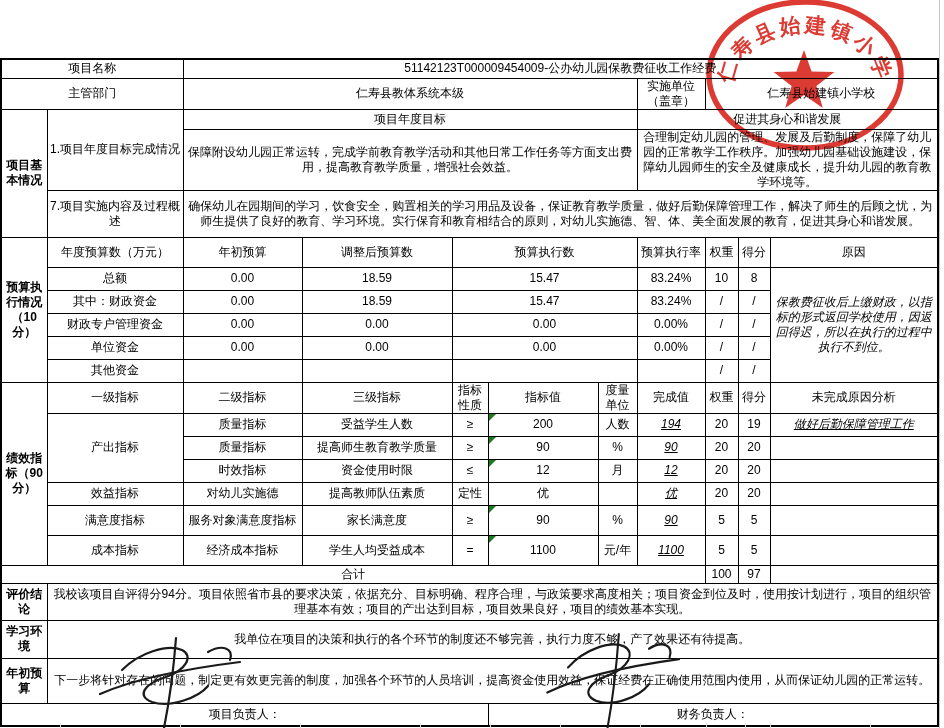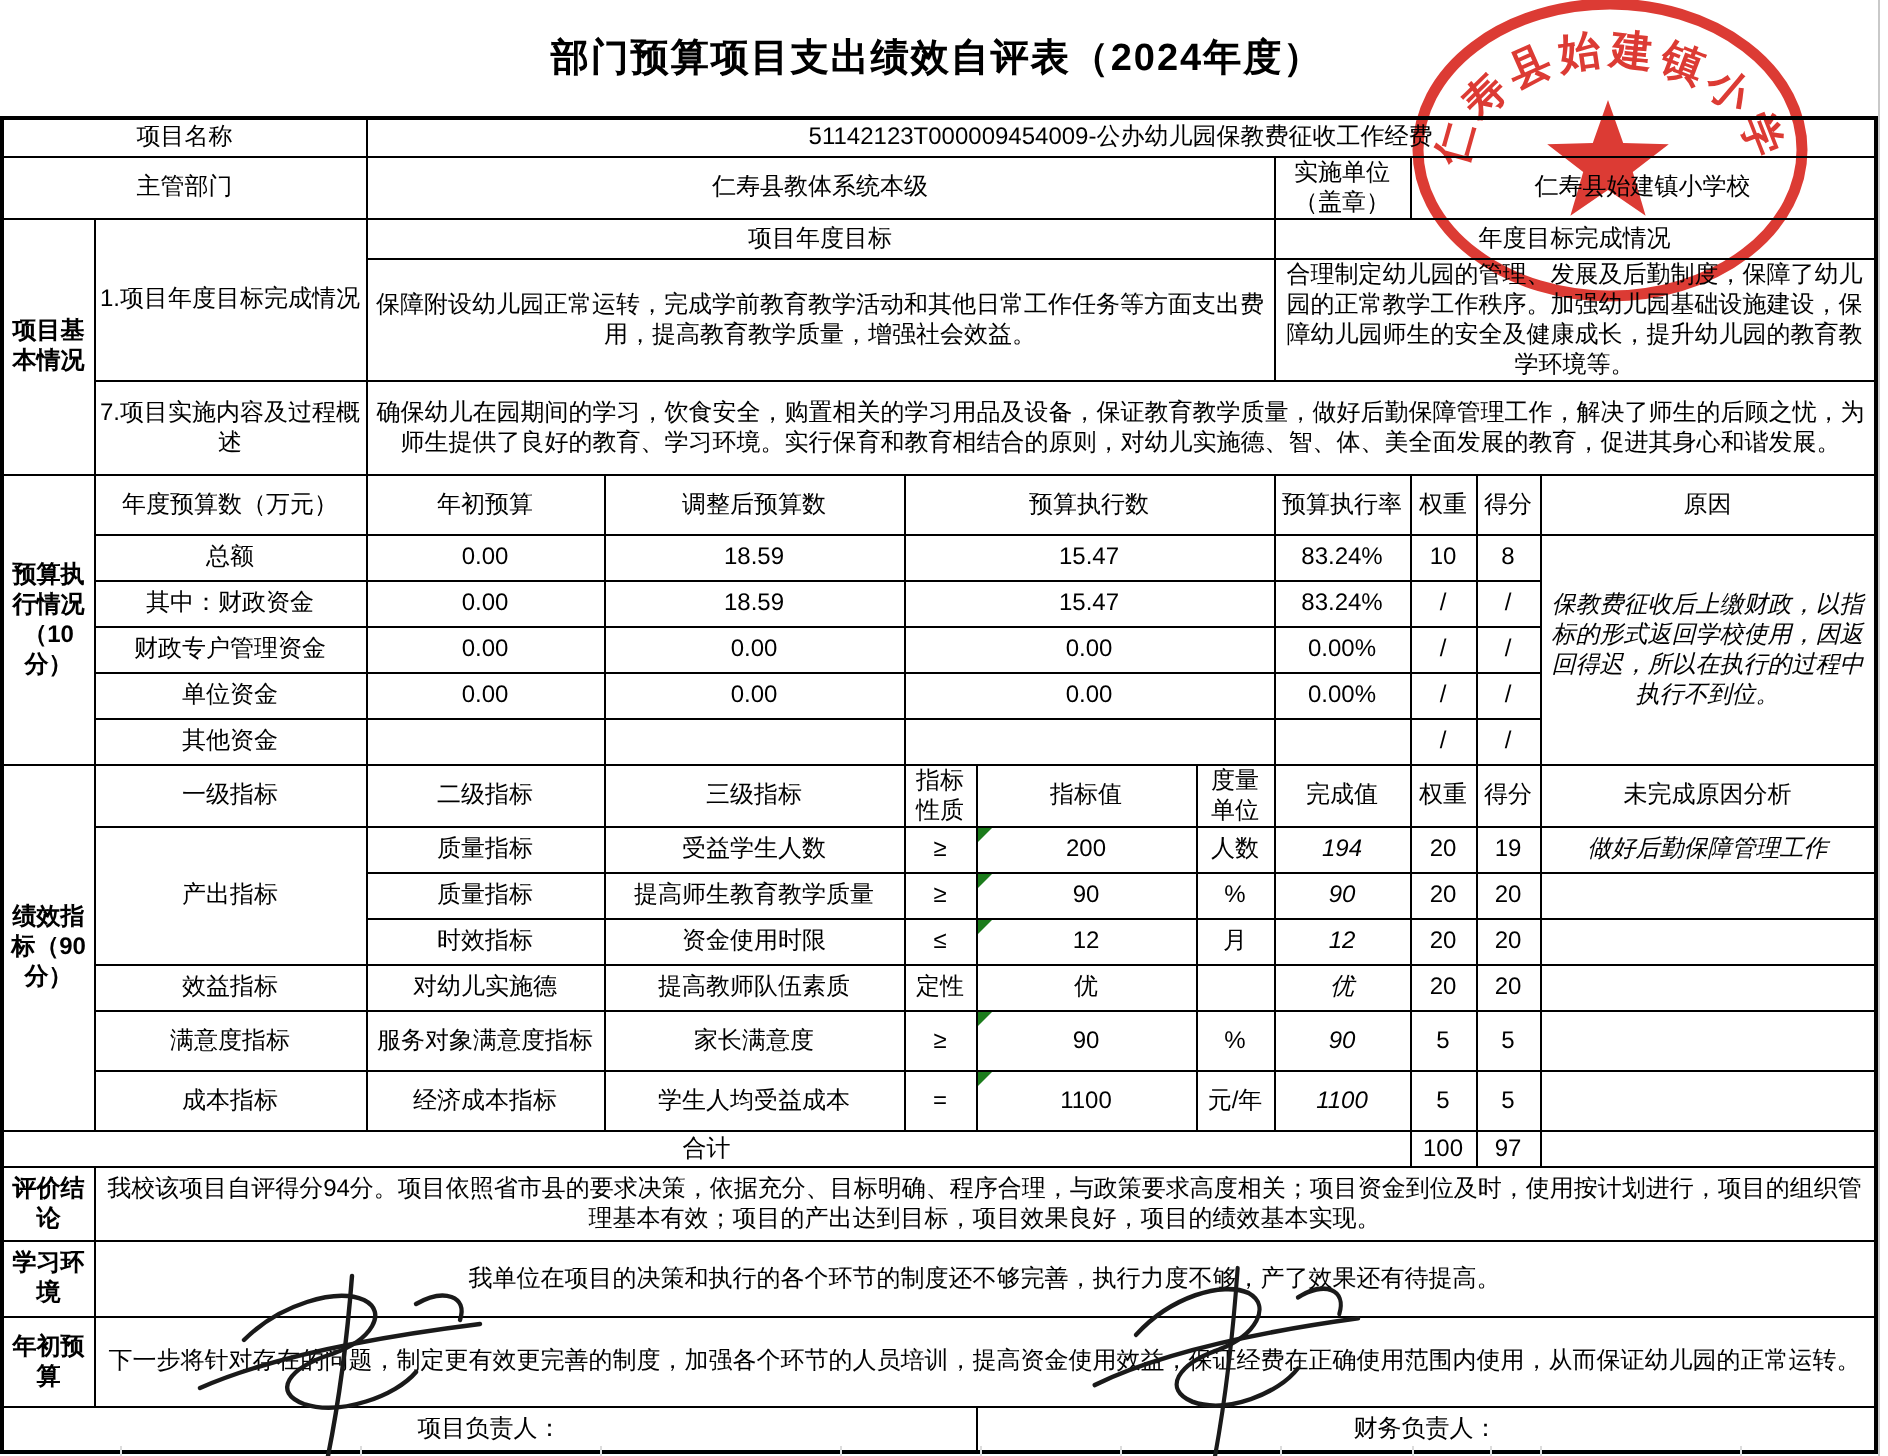--- a/index.html
+++ b/index.html
@@ -41,7 +41,6 @@
 
 <div class="page">
 
-  <div class="doc-title">部门预算项目支出绩效自评表（2024年度）</div>
 
   <table class="main">
     <colgroup>

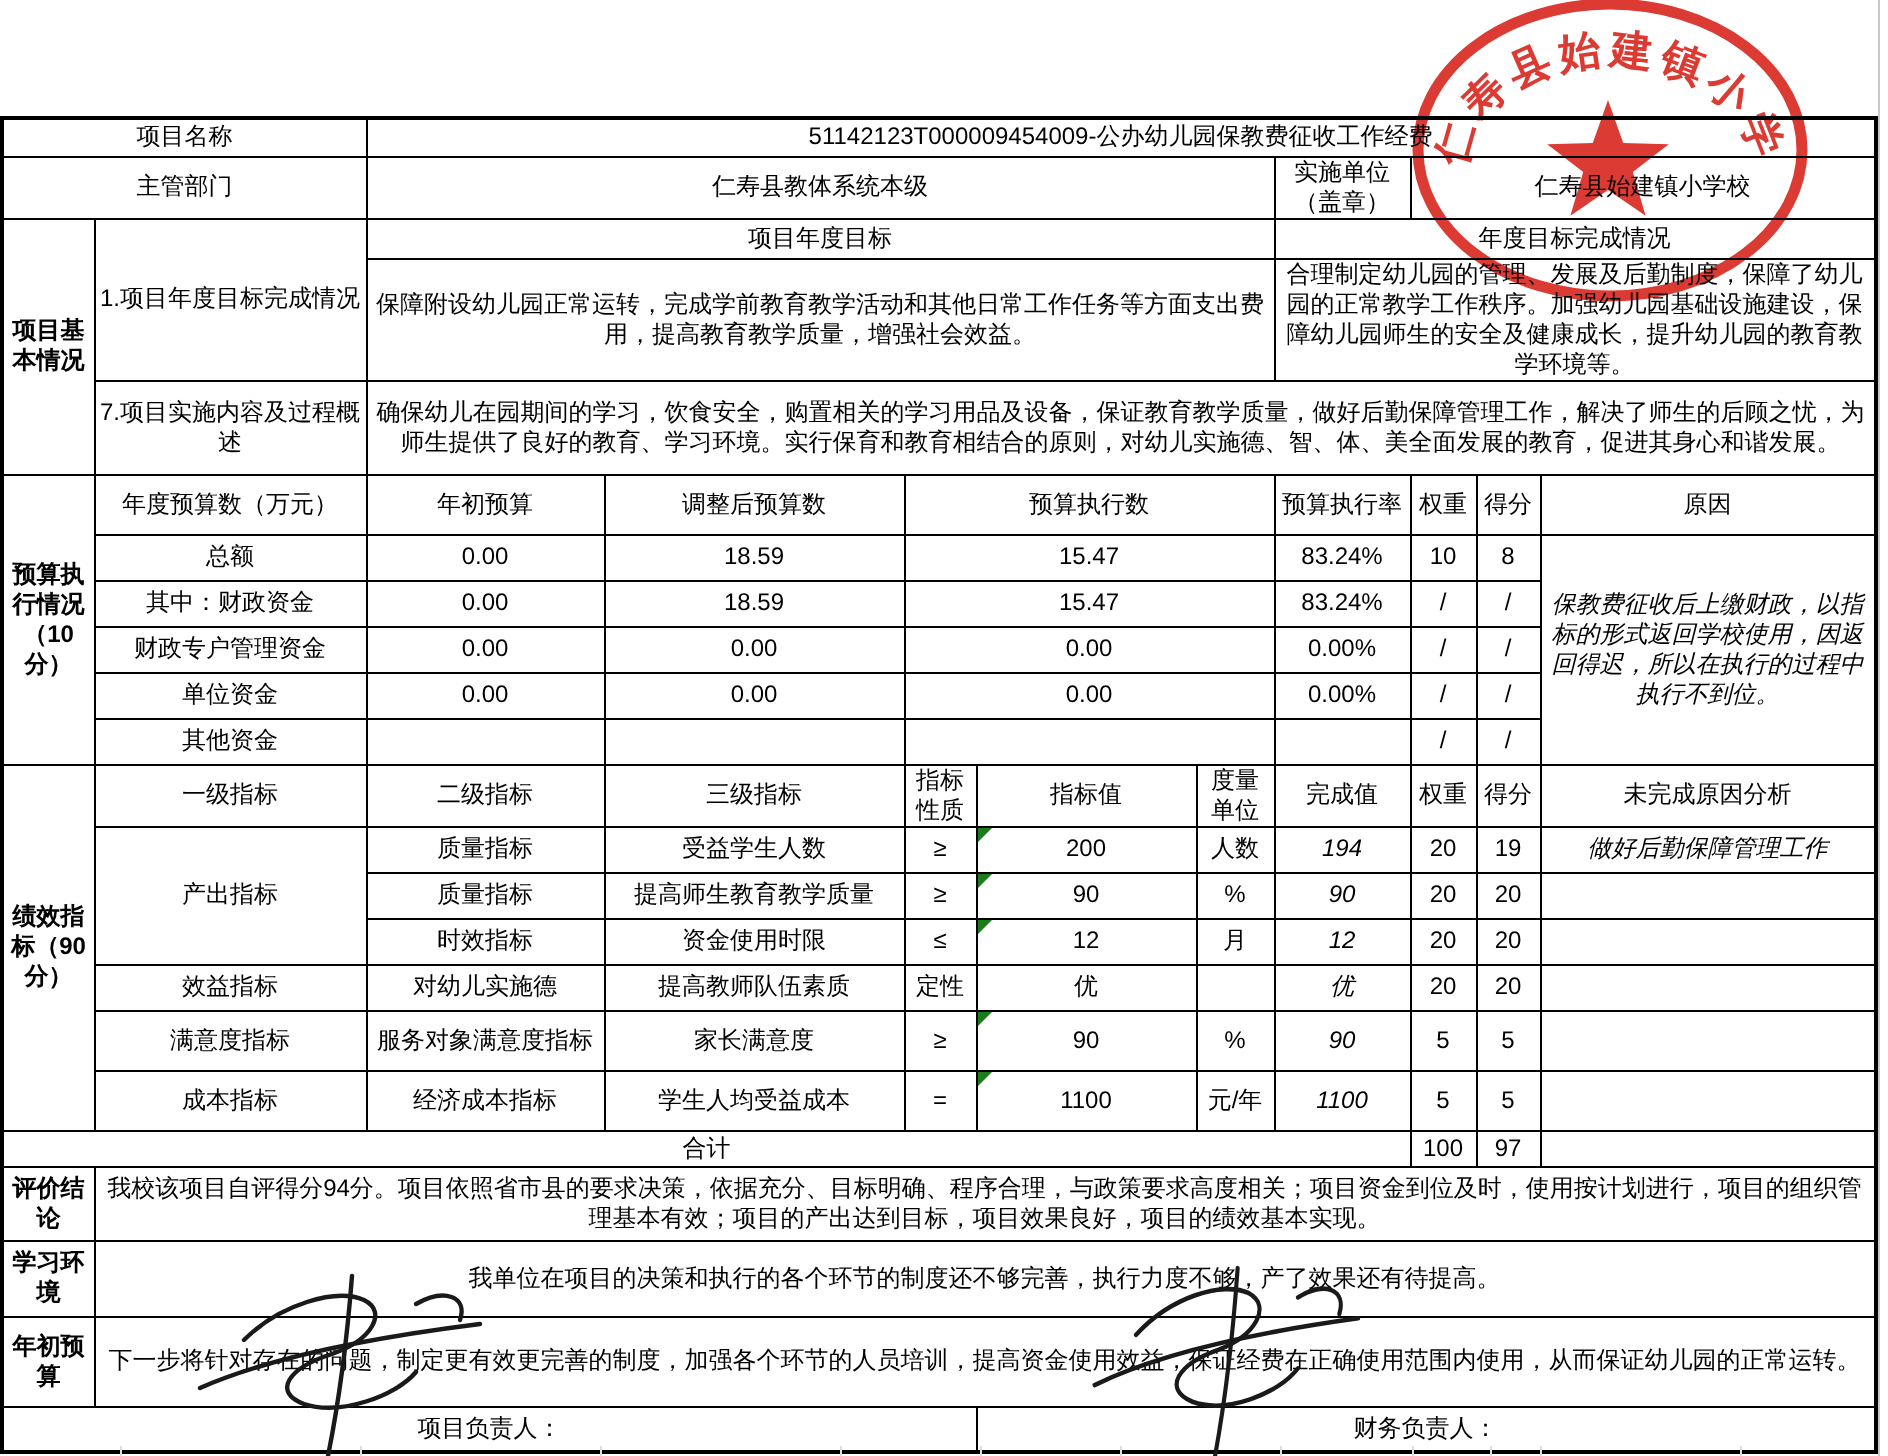--- a/index.html
+++ b/index.html
@@ -74,7 +74,7 @@
       <td rowspan="3" class="vlab">项目基本情况</td>
       <td rowspan="2" class="left">1.项目年度目标完成情况</td>
       <td colspan="5">项目年度目标</td>
-      <td colspan="4">年度目标完成情况</td>
+      <td colspan="4">促进其身心和谐发展</td>
     </tr>
     <tr style="height:60px">
       <td colspan="5" class="para">保障附设幼儿园正常运转，完成学前教育教学活动和其他日常工作任务等方面支出费用，提高教育教学质量，增强社会效益。</td>

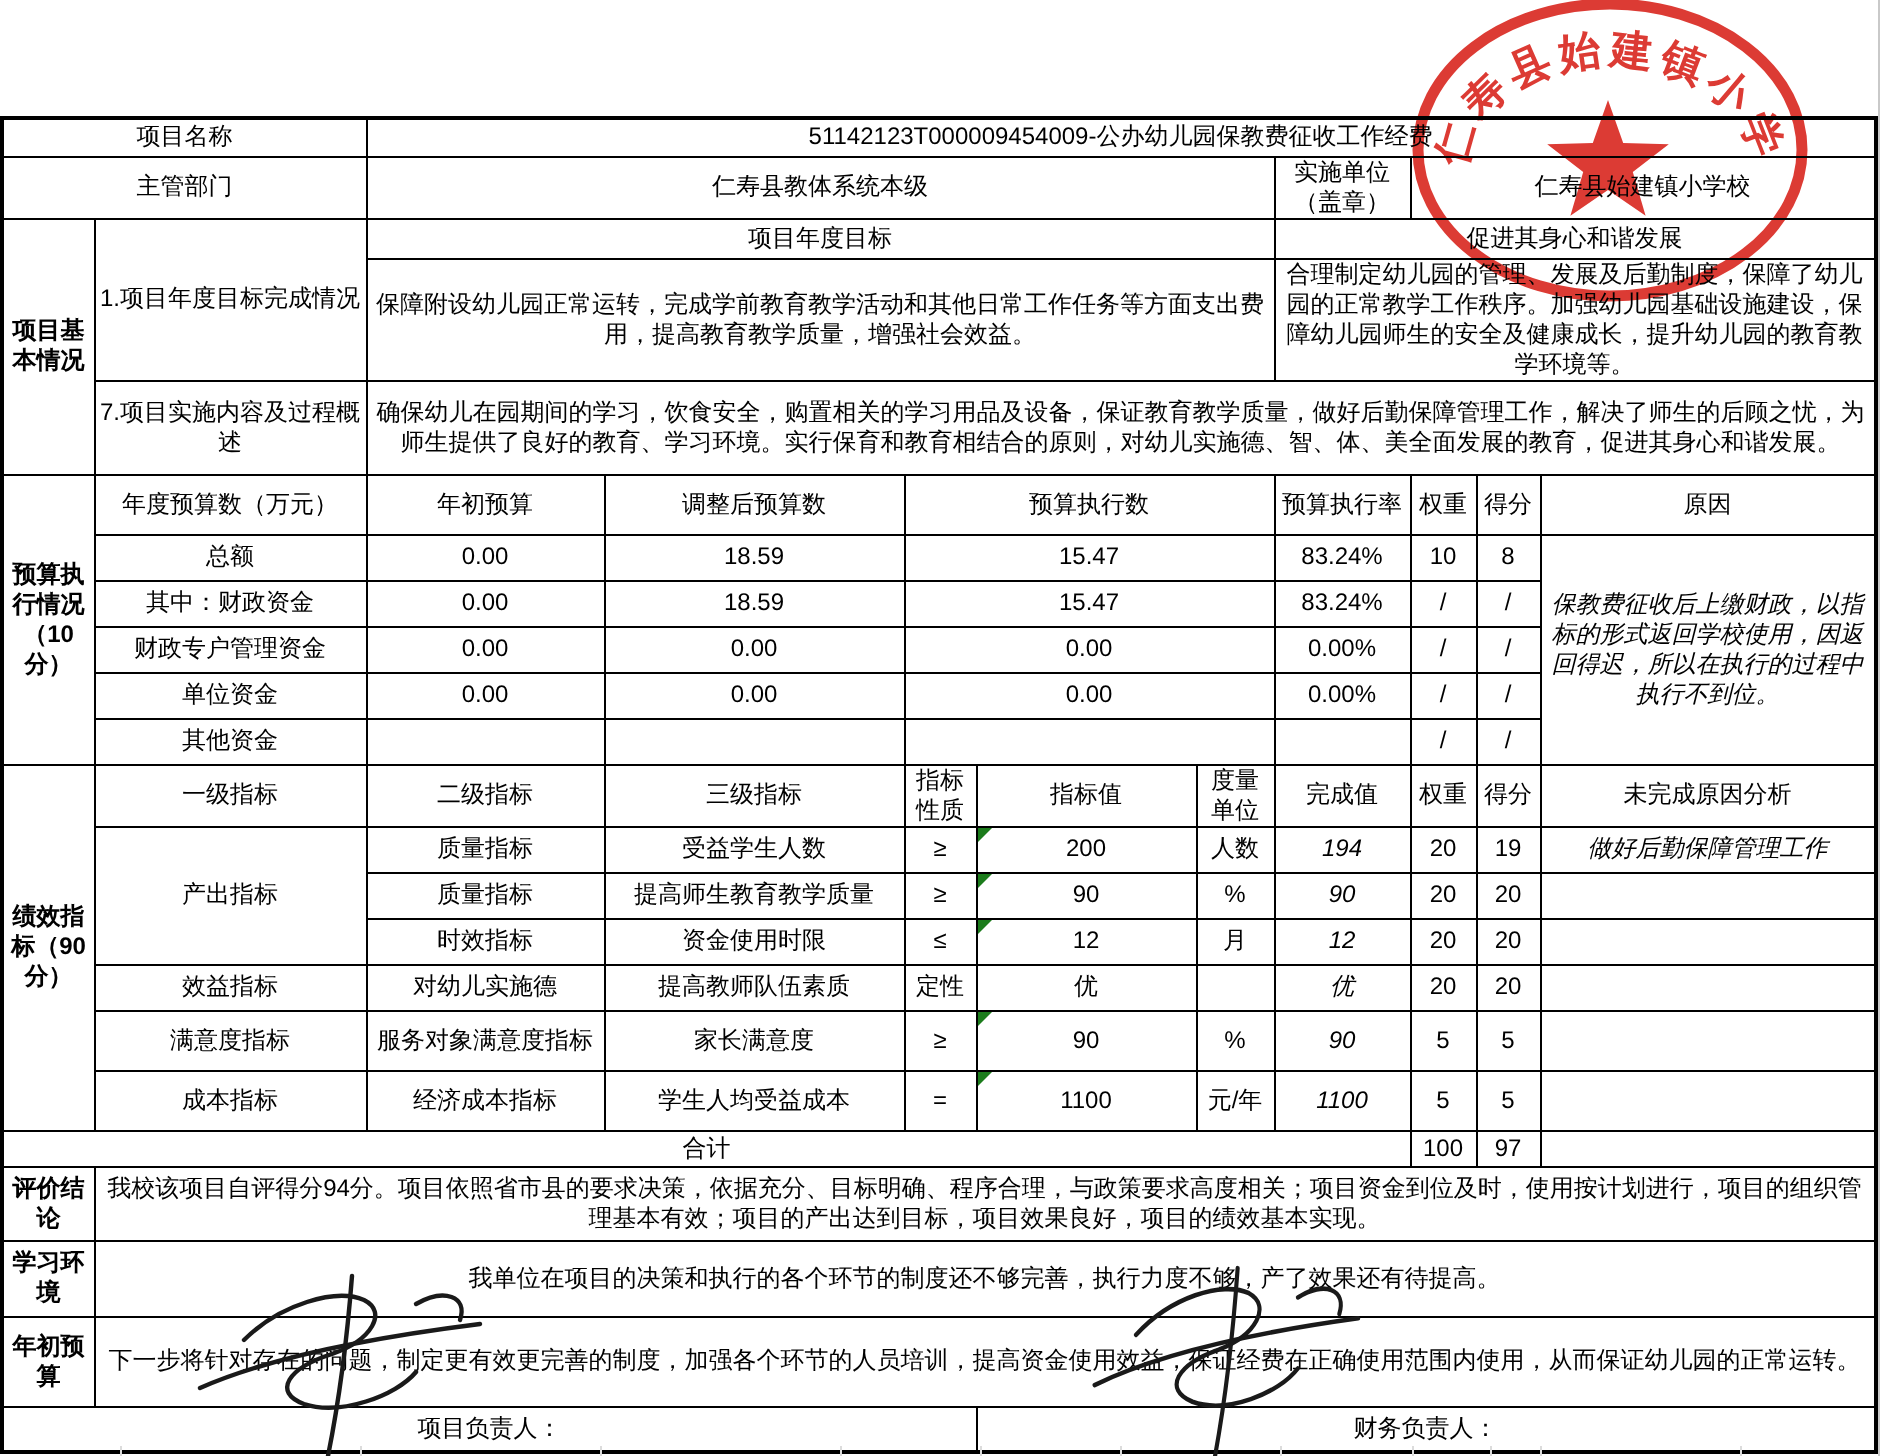--- a/index.html
+++ b/index.html
@@ -25,7 +25,7 @@
   }
   td.left { text-align:left; padding-left:4px; }
   td.vlab { padding:0 2px;font-weight:bold; }
-  td.ital, .ital { font-style:italic; }
+  td.ital, .ital { font-style:italic;text-decoration:underline; }
   td.reason-cell { font-style:italic; text-align:left; padding:2px 5px; line-height:1.8; }
   td.pos { position:relative; }
   .tri { position:absolute; top:0; left:0; width:0; height:0;

